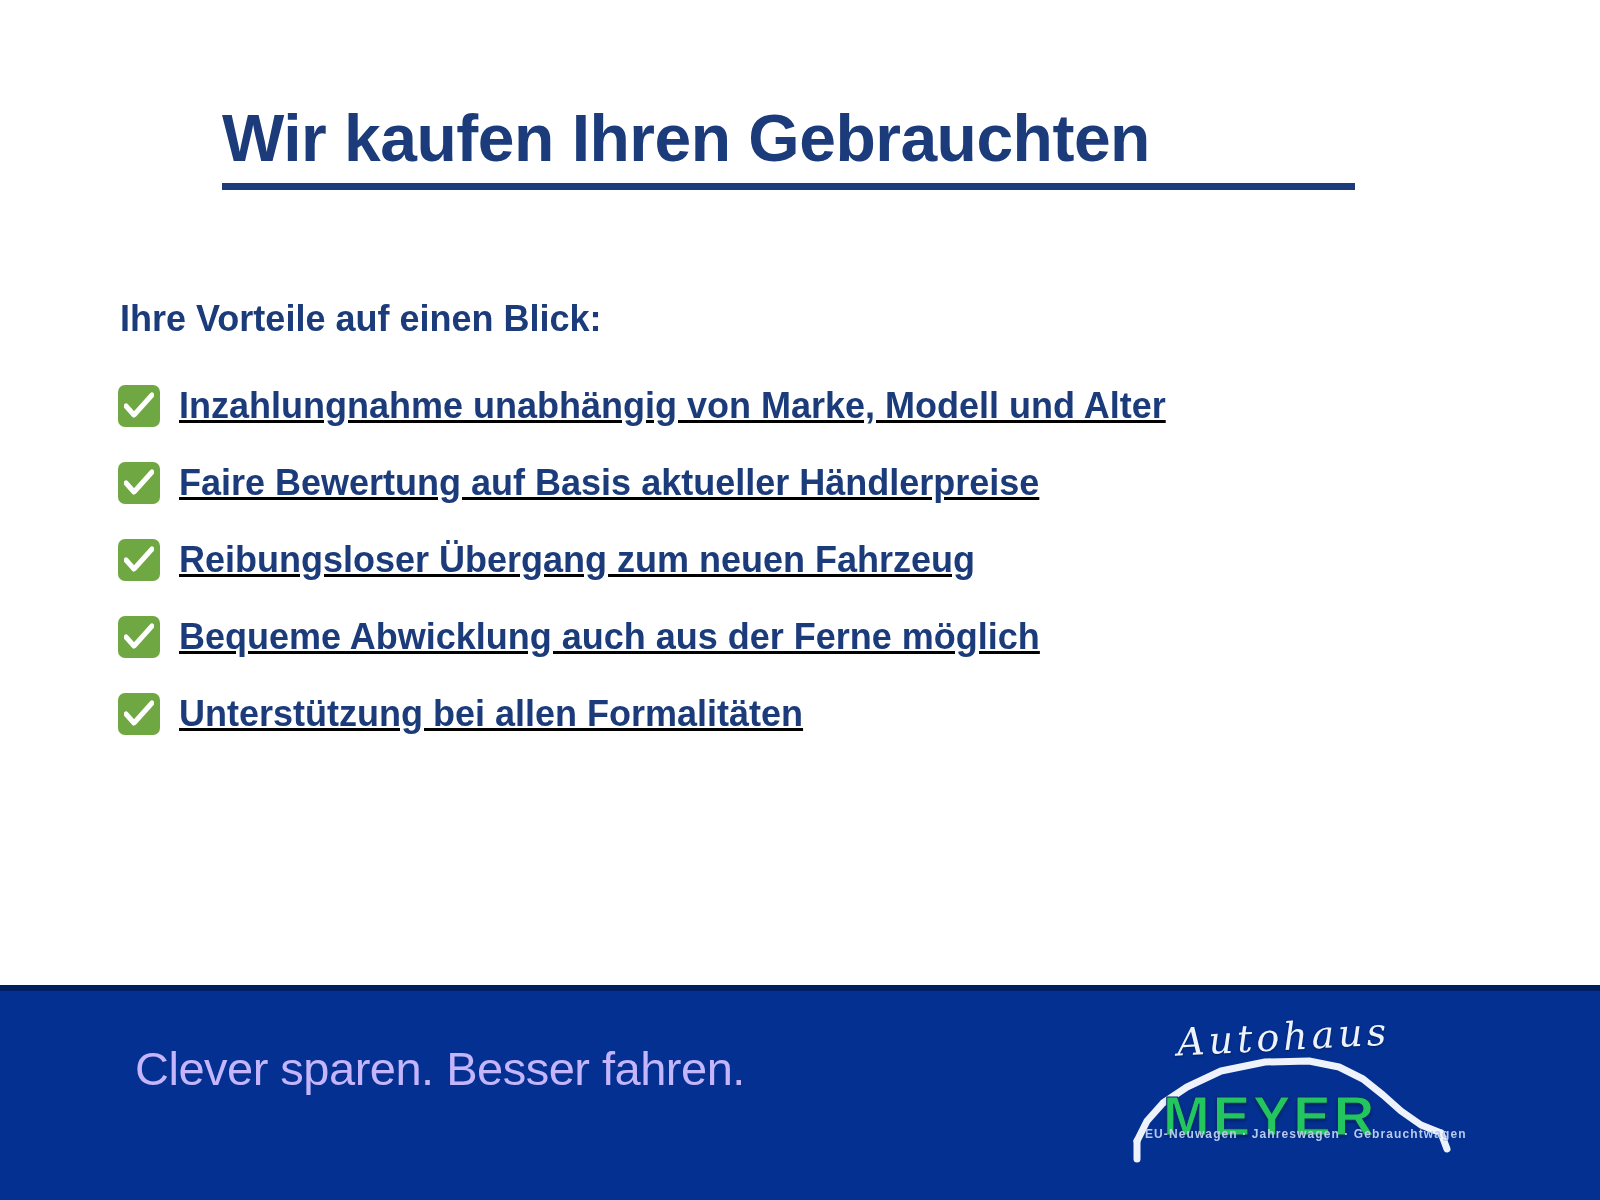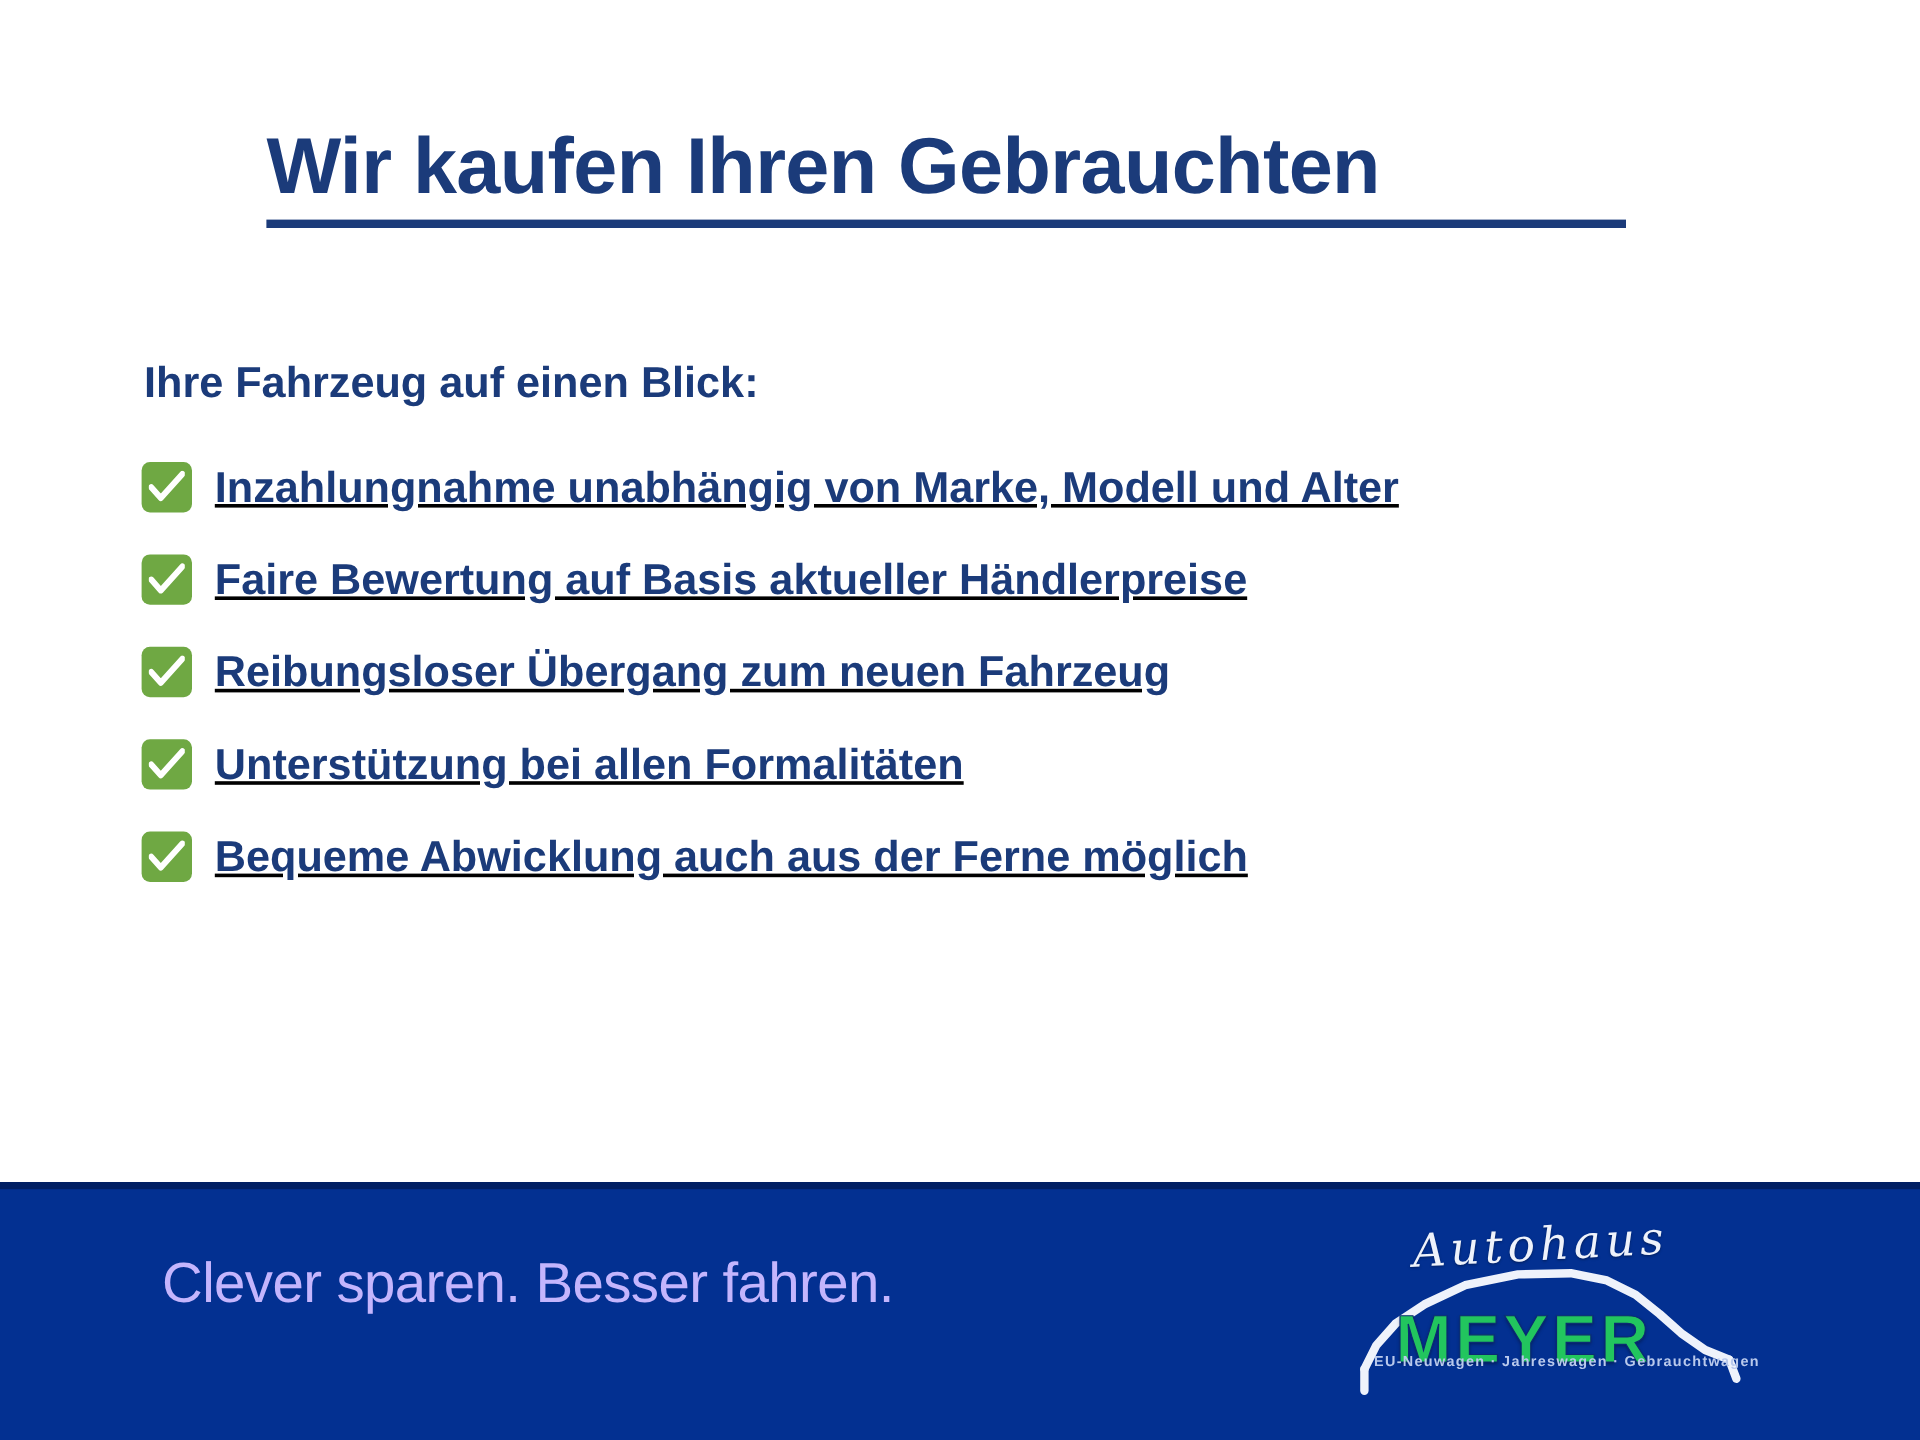--- a/index.html
+++ b/index.html
@@ -177,7 +177,7 @@
     <div class="title-underline"></div>
   </div>
 
-  <div class="subtitle">Ihre Fahrzeug auf einen Blick:</div>
+  <div class="subtitle">Ihre Vorteile auf einen Blick:</div>
 
   <div class="benefits">
 

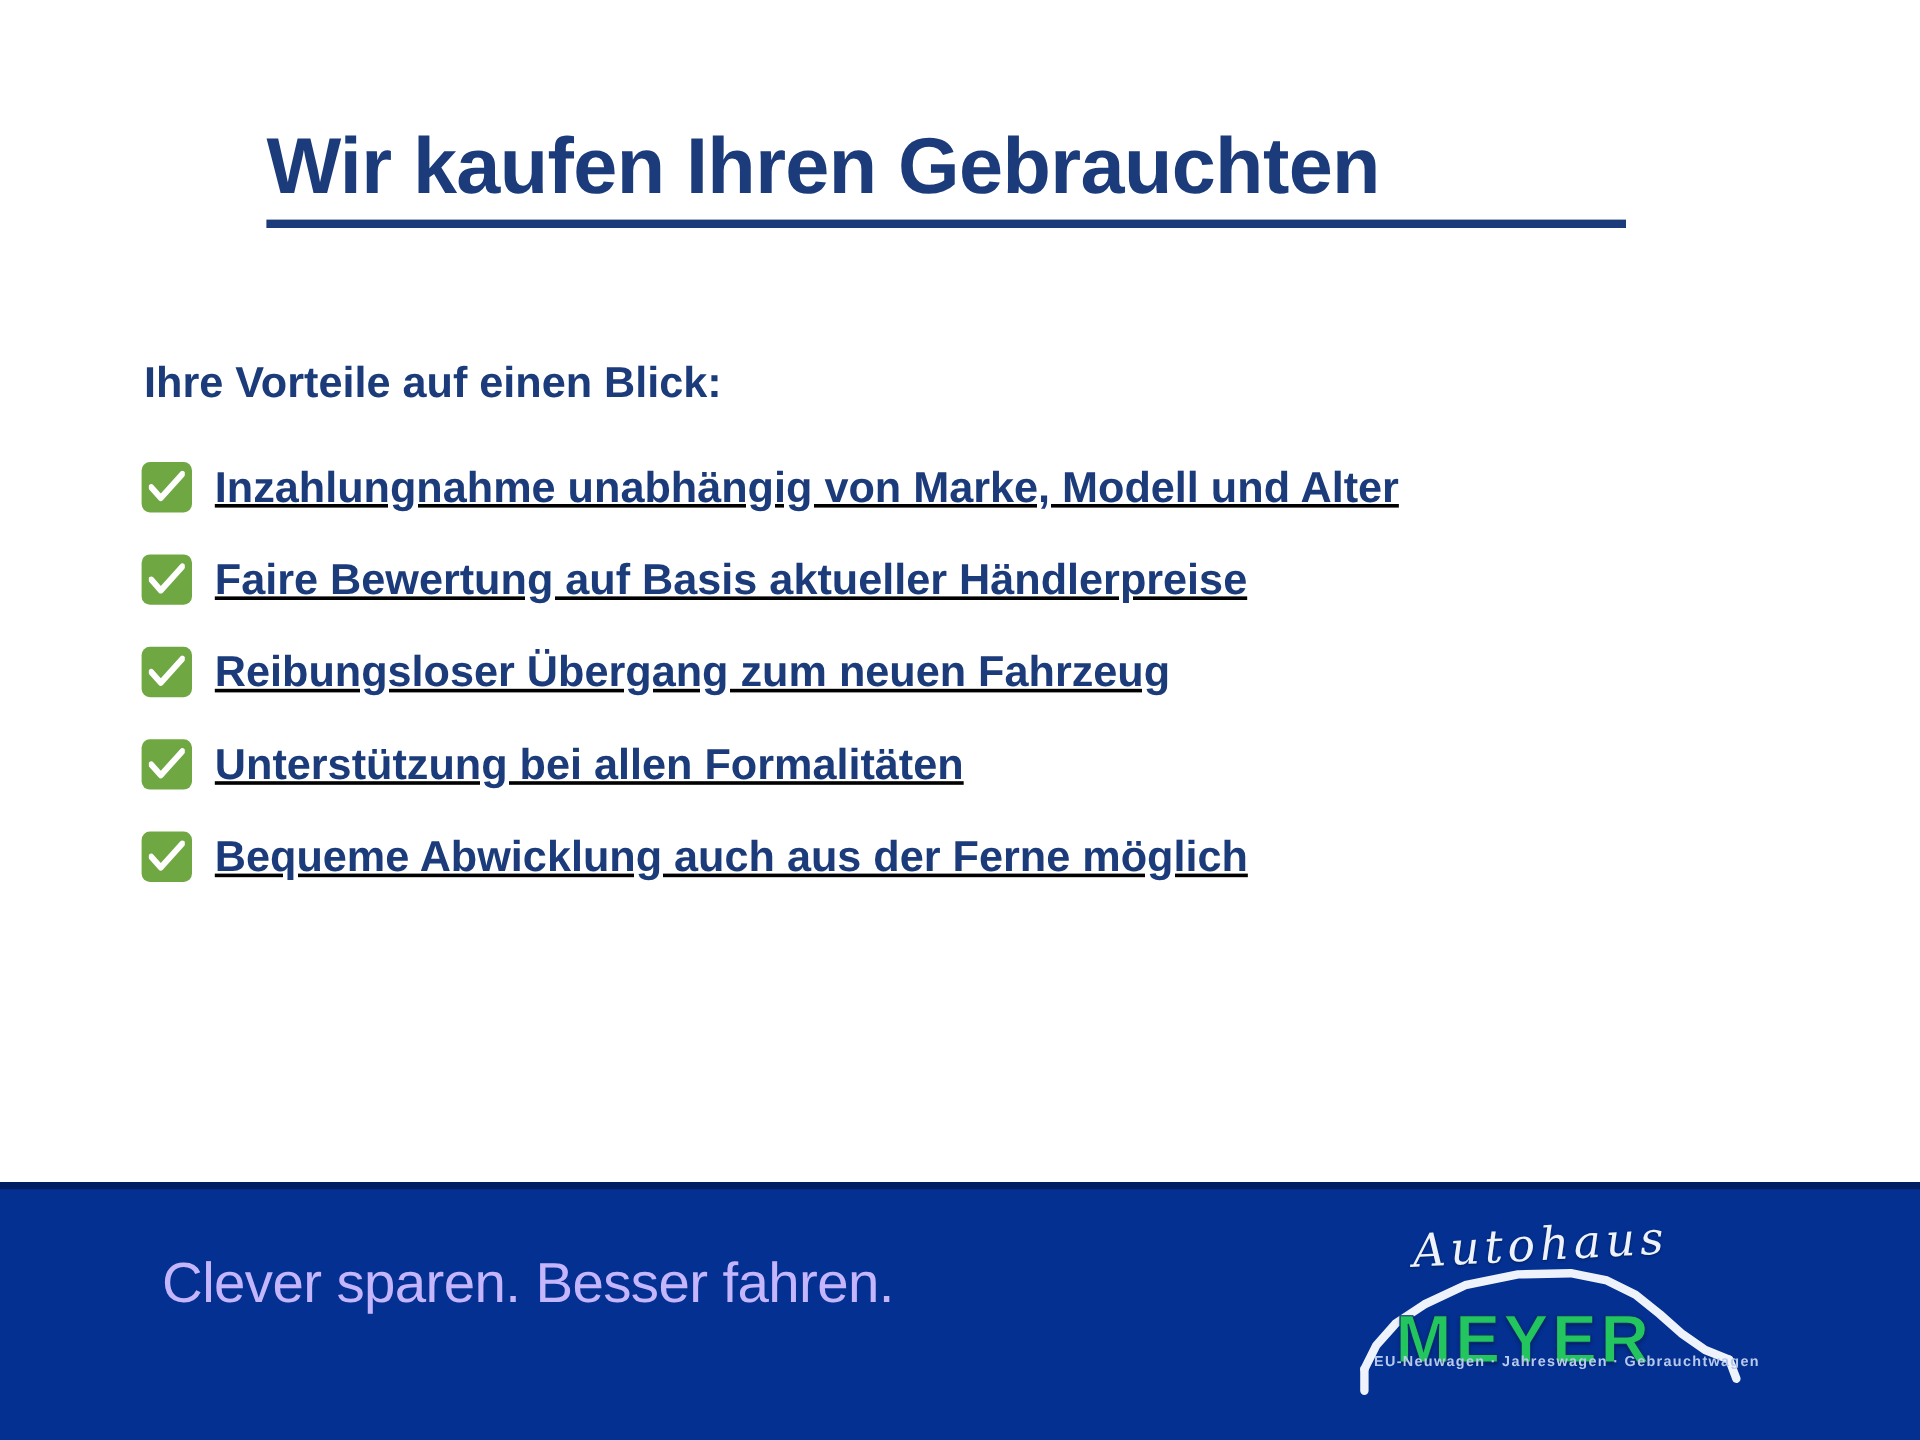--- a/index.html
+++ b/index.html
@@ -214,16 +214,16 @@
           <path d="M2 14 L10 23 L28 3" fill="none" stroke="#FFFFFF" stroke-width="5" stroke-linecap="round" stroke-linejoin="round"></path>
         </svg>
       </span>
+      <span class="benefit-text">Bequeme Abwicklung auch aus der Ferne möglich</span>
+    </div>
+
+    <div class="benefit-row">
+      <span class="check-box">
+        <svg viewBox="0 0 30 28" aria-hidden="true">
+          <path d="M2 14 L10 23 L28 3" fill="none" stroke="#FFFFFF" stroke-width="5" stroke-linecap="round" stroke-linejoin="round"></path>
+        </svg>
+      </span>
       <span class="benefit-text">Unterstützung bei allen Formalitäten</span>
-    </div>
-
-    <div class="benefit-row">
-      <span class="check-box">
-        <svg viewBox="0 0 30 28" aria-hidden="true">
-          <path d="M2 14 L10 23 L28 3" fill="none" stroke="#FFFFFF" stroke-width="5" stroke-linecap="round" stroke-linejoin="round"></path>
-        </svg>
-      </span>
-      <span class="benefit-text">Bequeme Abwicklung auch aus der Ferne möglich</span>
     </div>
 
   </div>

